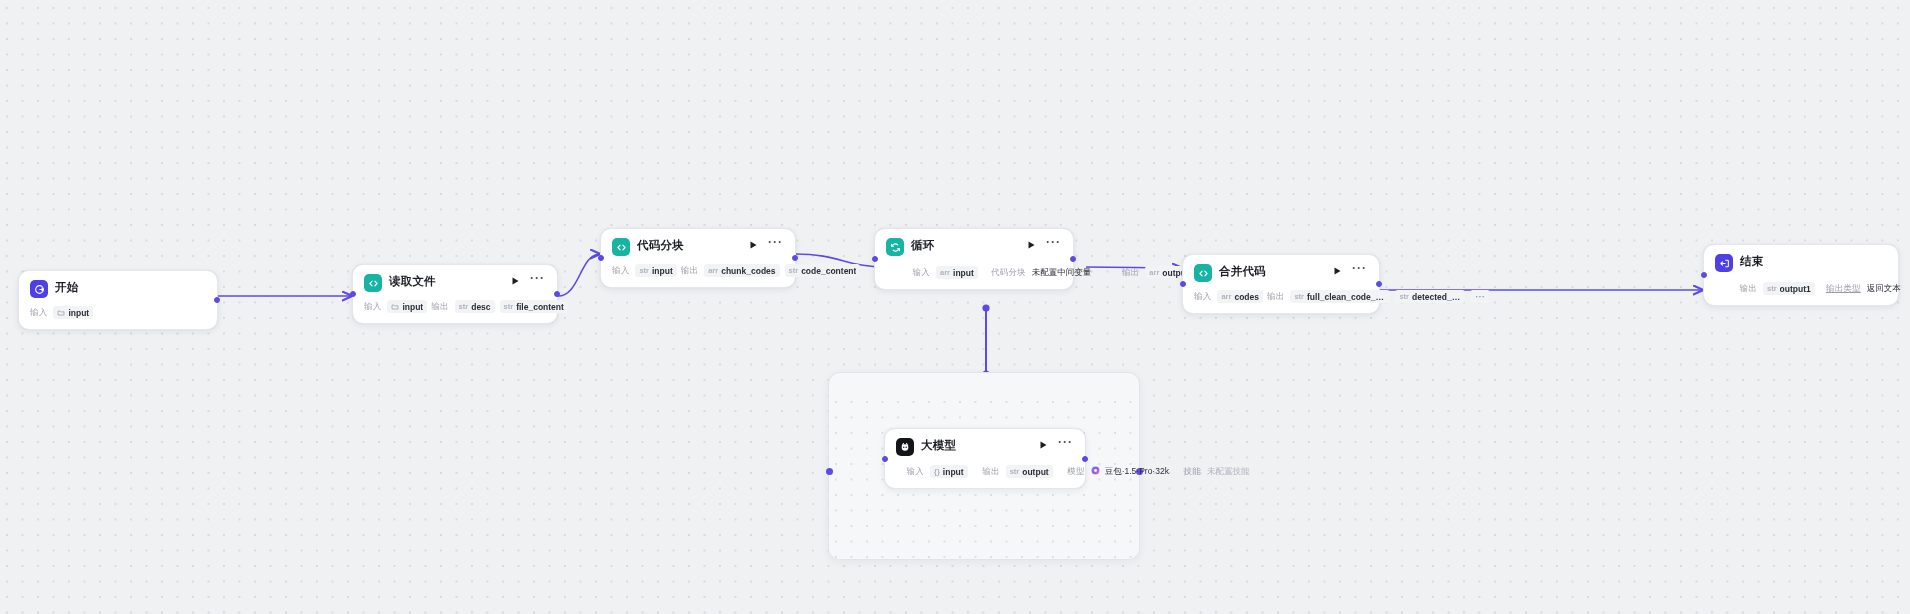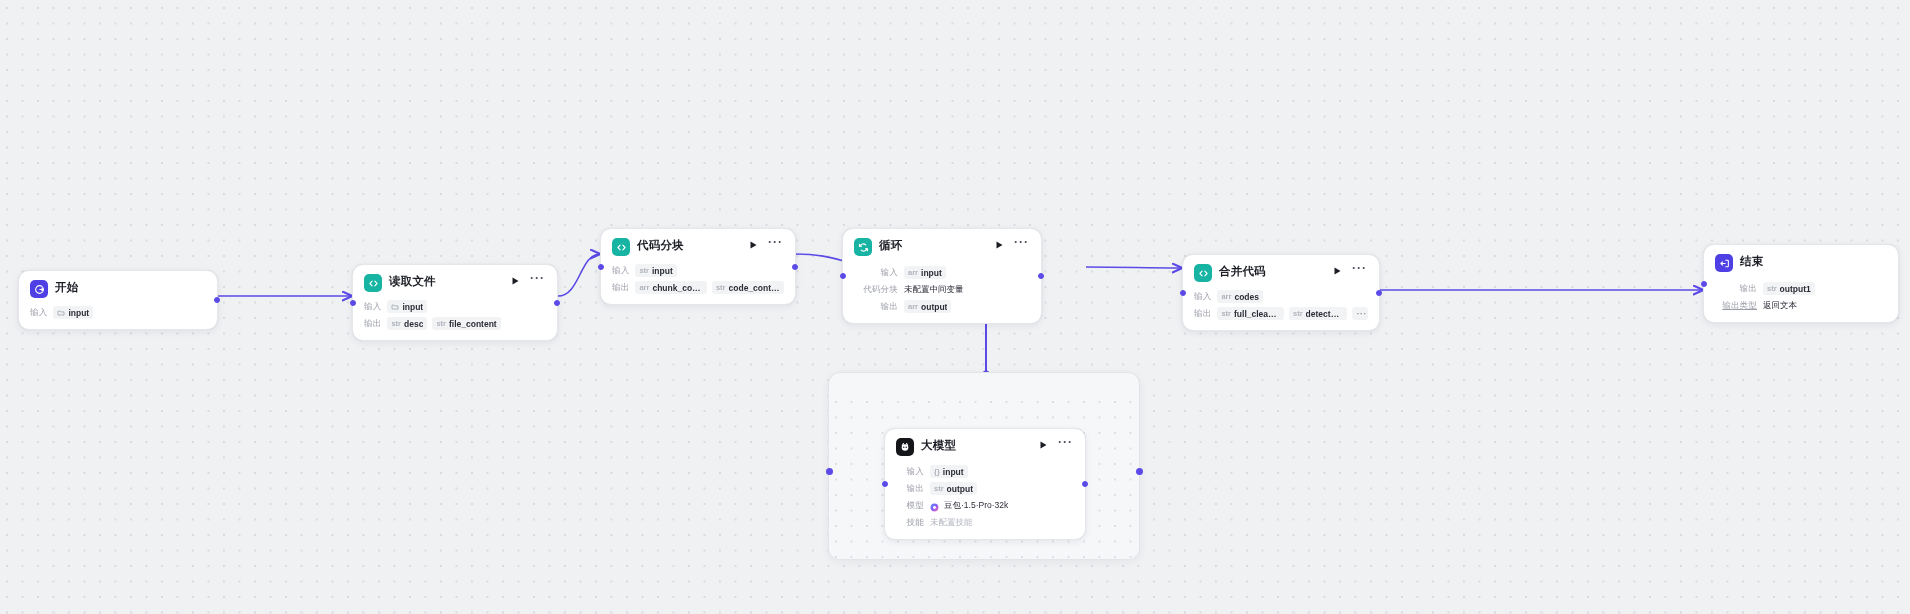--- a/index.html
+++ b/index.html
@@ -277,7 +277,7 @@
     <span class="port right"></span>
   </div>
 
-  <div class="node" style="left:842px; top:228px; width:200px;">
+  <div class="node" style="left:874px; top:228px; width:200px;">
     <div class="node-head">
       <span class="node-icon ic-teal">
         <svg width="11" height="11" viewBox="0 0 16 16" fill="none">

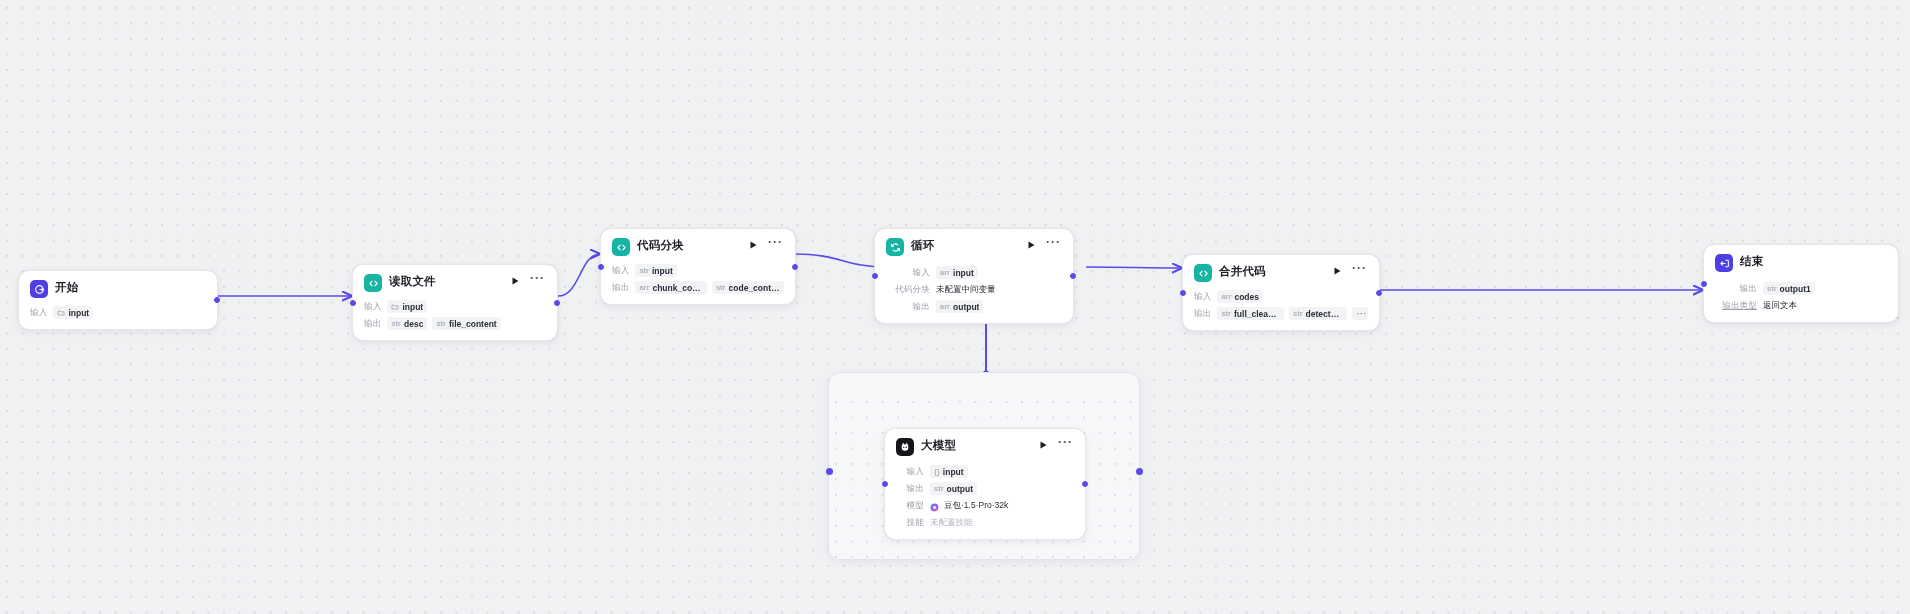--- a/index.html
+++ b/index.html
@@ -59,7 +59,7 @@
   }
 
   
-  .rows { margin-top: 7px; display: flex; flex-direction: column; gap: 4px; }
+  .rows { margin-top: 7px; display: flex; gap: 4px; }
   .row { display: flex; align-items: center; gap: 6px; min-height: 13px; }
   .row-label {
     font-size: 8.5px; color: #9a9da8; white-space: nowrap;

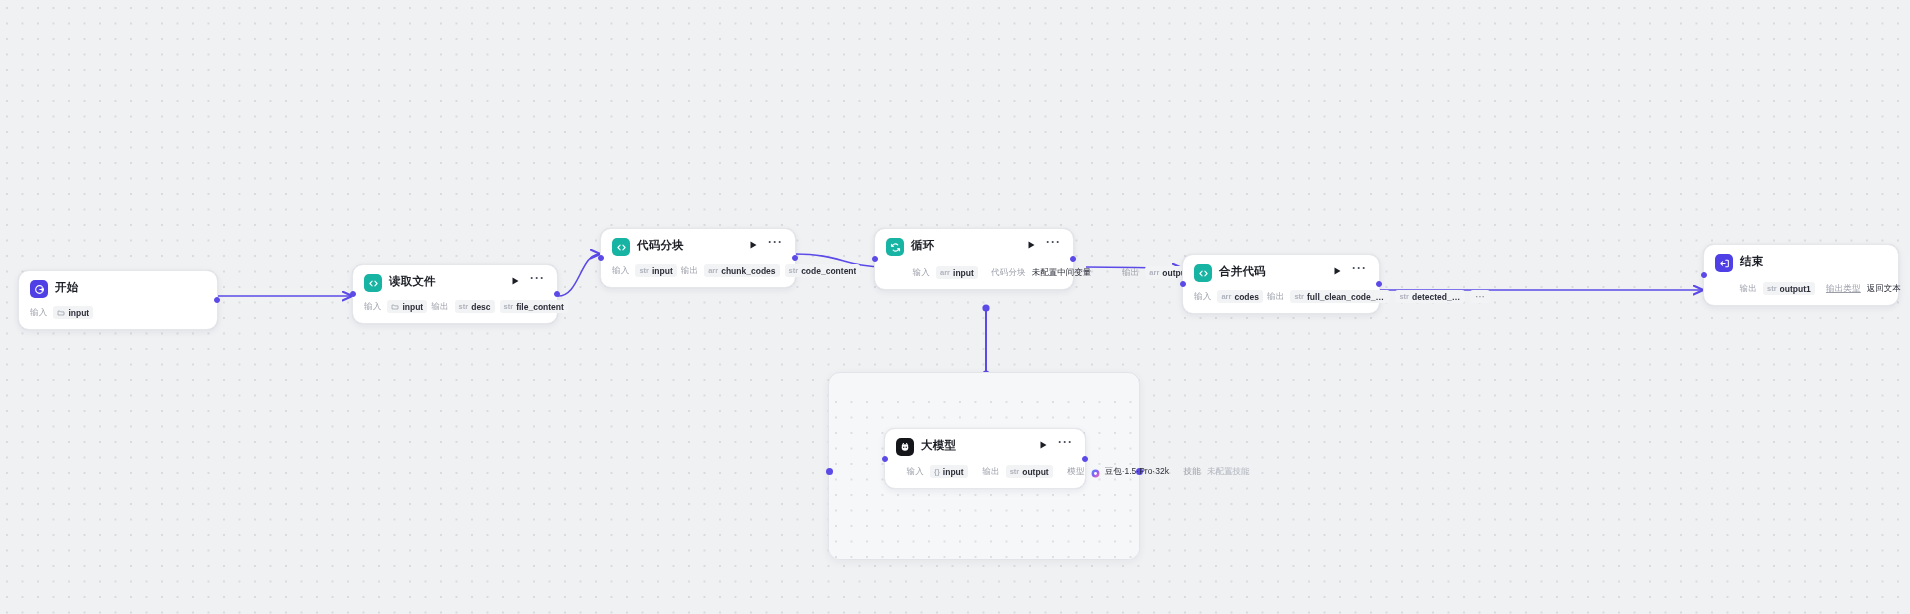--- a/index.html
+++ b/index.html
@@ -66,7 +66,7 @@
     flex: 0 0 auto; letter-spacing: .2px;
   }
   .row-label.w-right { text-align: right; }
-  .row-vals { display: flex; align-items: flex-end; gap: 5px; min-width: 0; }
+  .row-vals { display: flex; align-items: flex-start; gap: 5px; min-width: 0; }
   .tag {
     display: inline-flex; align-items: center; gap: 3px;
     background: #f2f3f5; border-radius: 3px;

